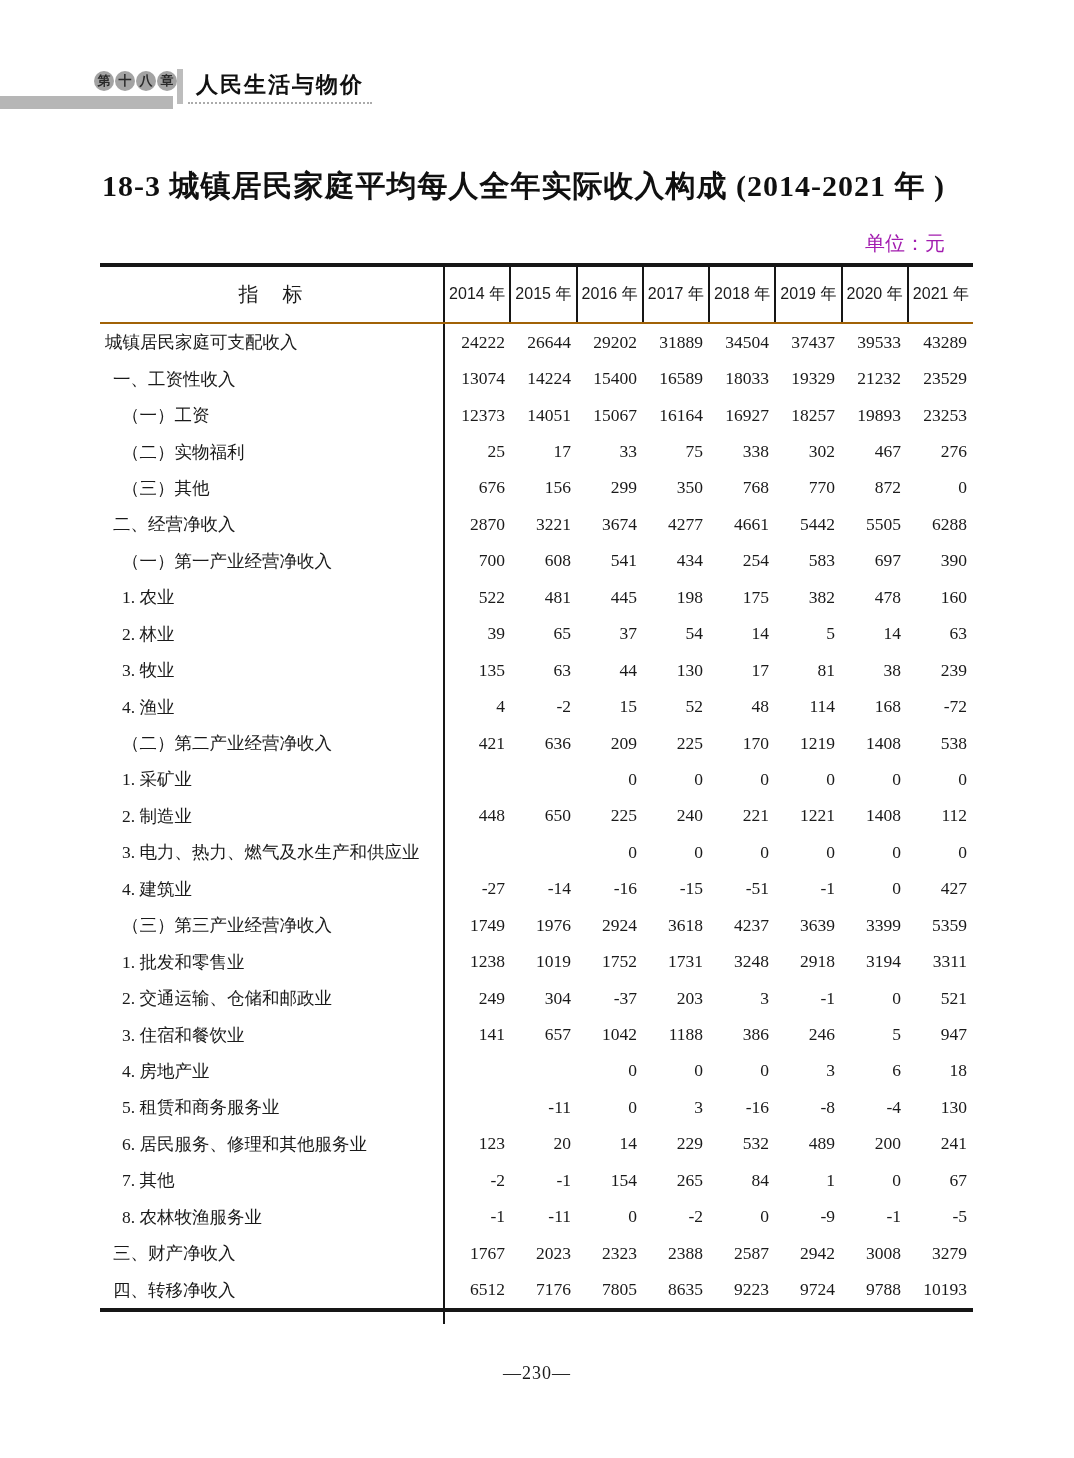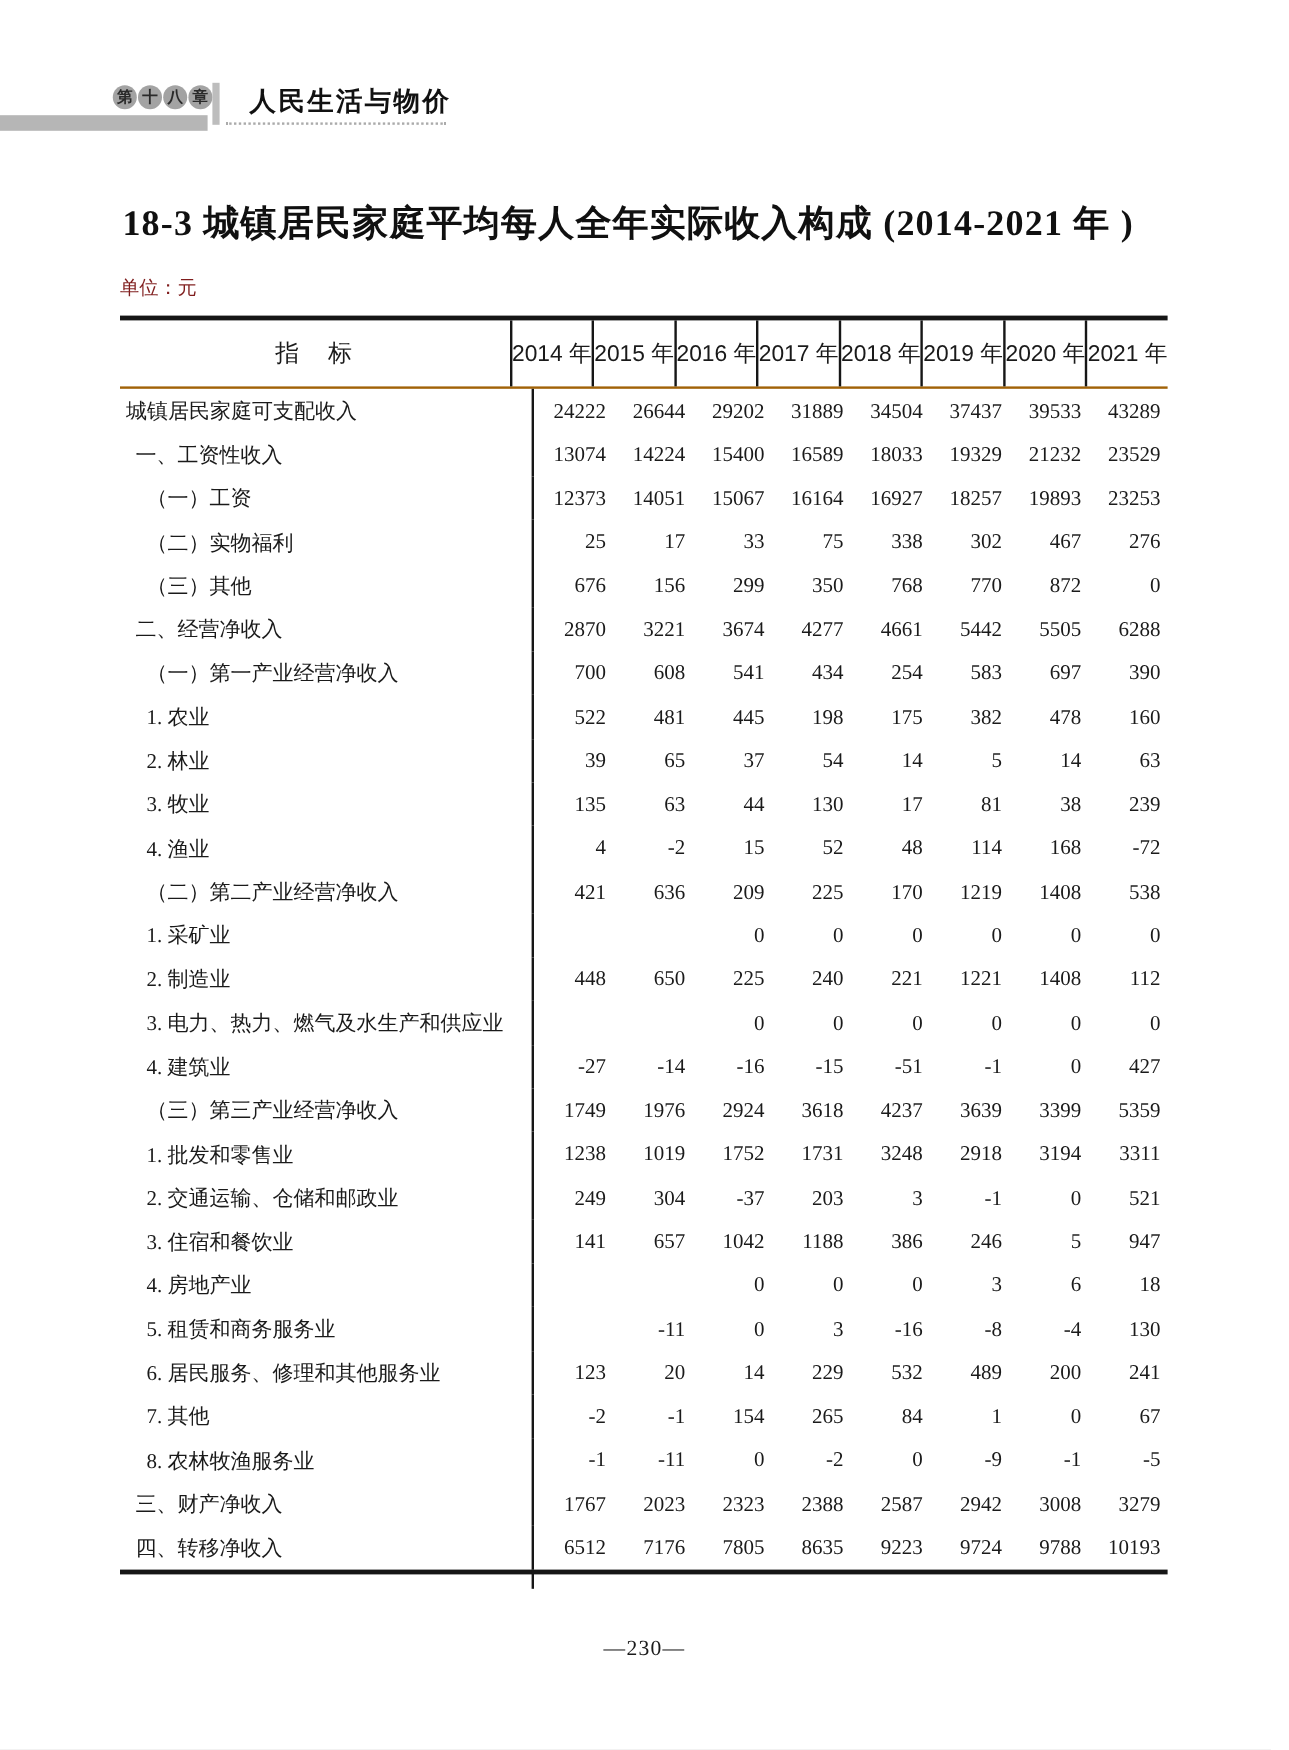--- a/index.html
+++ b/index.html
@@ -36,7 +36,7 @@
     background:#bdbdbd;
   }
   .chapter-title {
-    position:absolute; left:208px; top:70px;
+    position:absolute; left:196px; top:70px;
     font-family:"Liberation Sans", sans-serif;
     font-size:22px; font-weight:bold; letter-spacing:2px;
     color:#111;

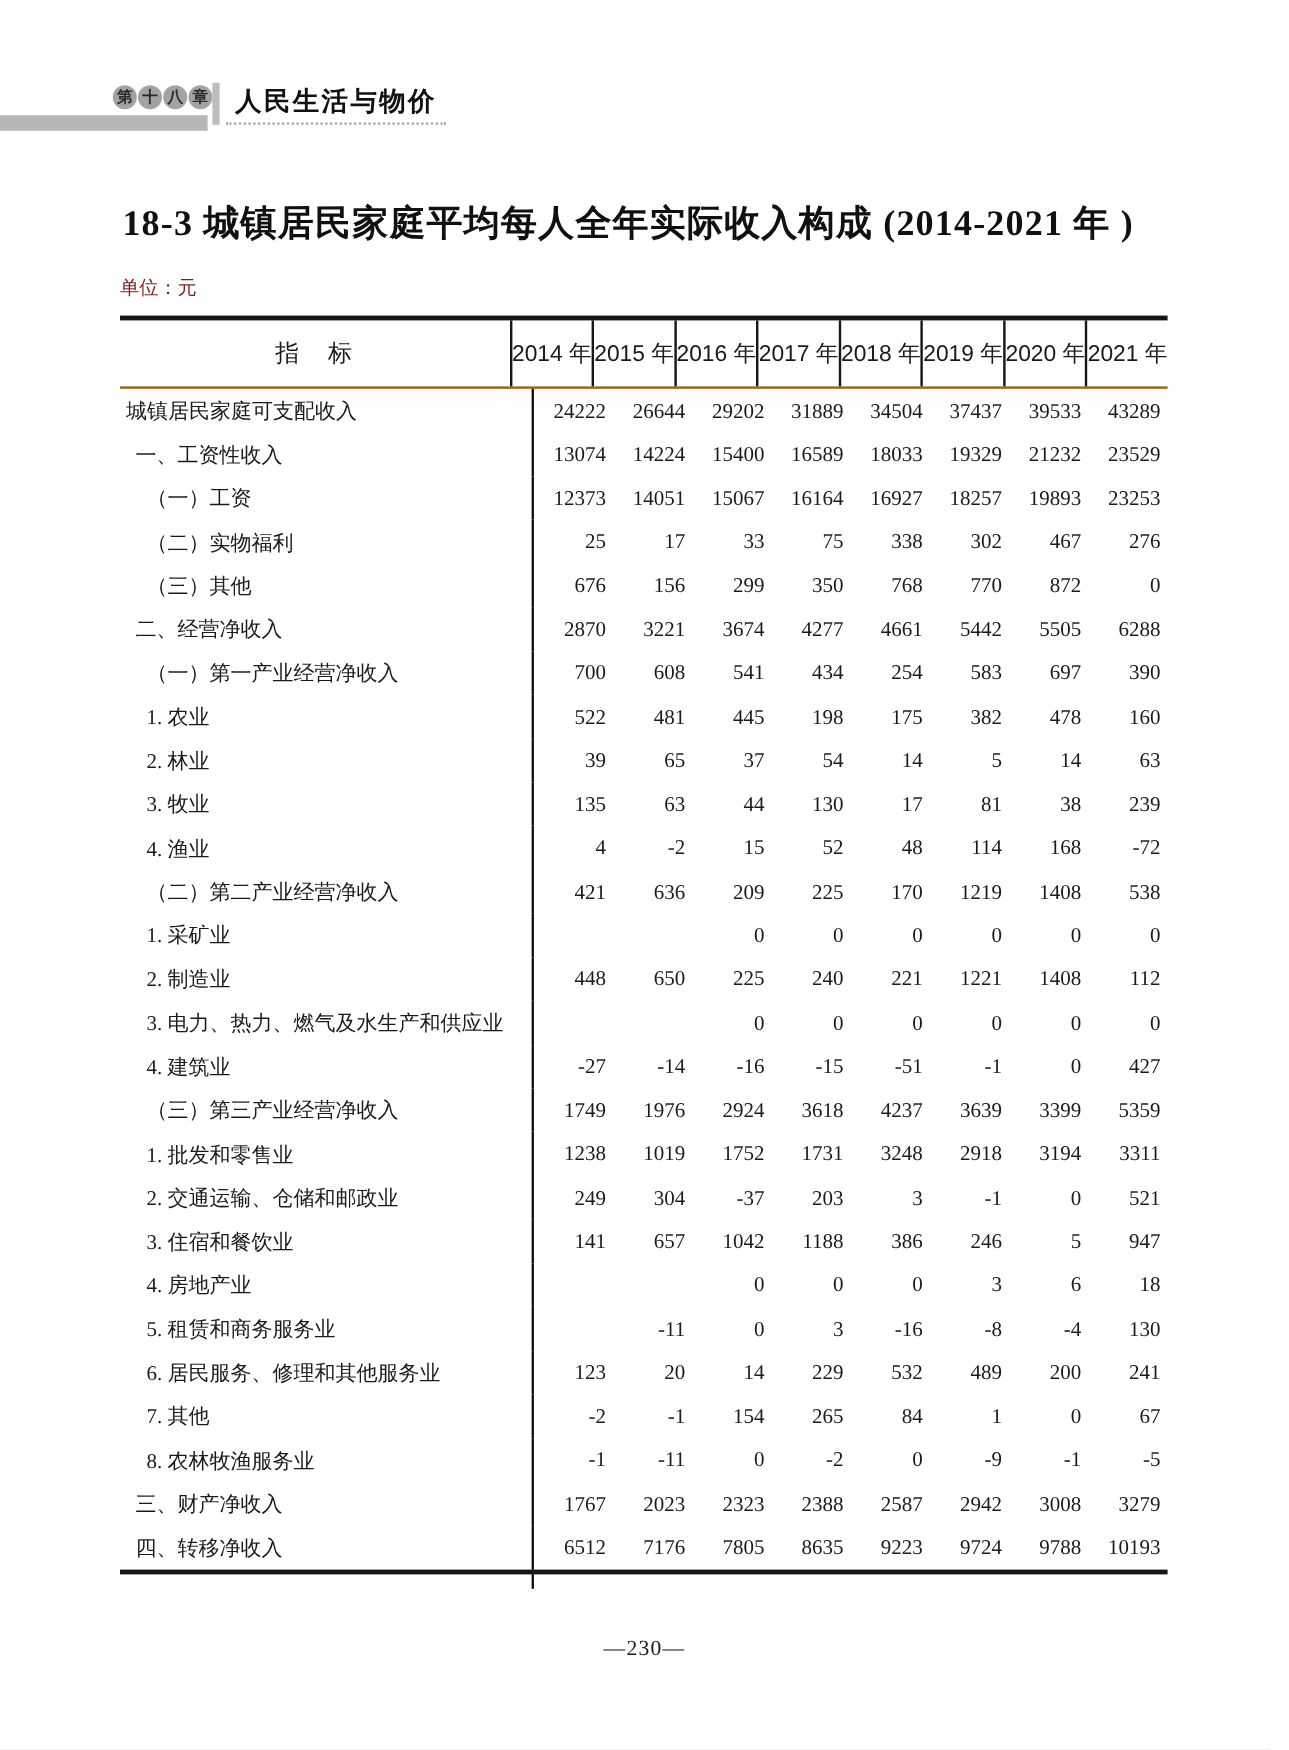--- a/index.html
+++ b/index.html
@@ -56,8 +56,8 @@
   }
   .unit-label {
     position:absolute; left:100px; top:230px;
-    width:845px; text-align:left;
-    font-size:16px; color:#7f1d1d;
+    width:845px; text-align:right;
+    font-size:20px; color:#a21caf;
   }
 
   

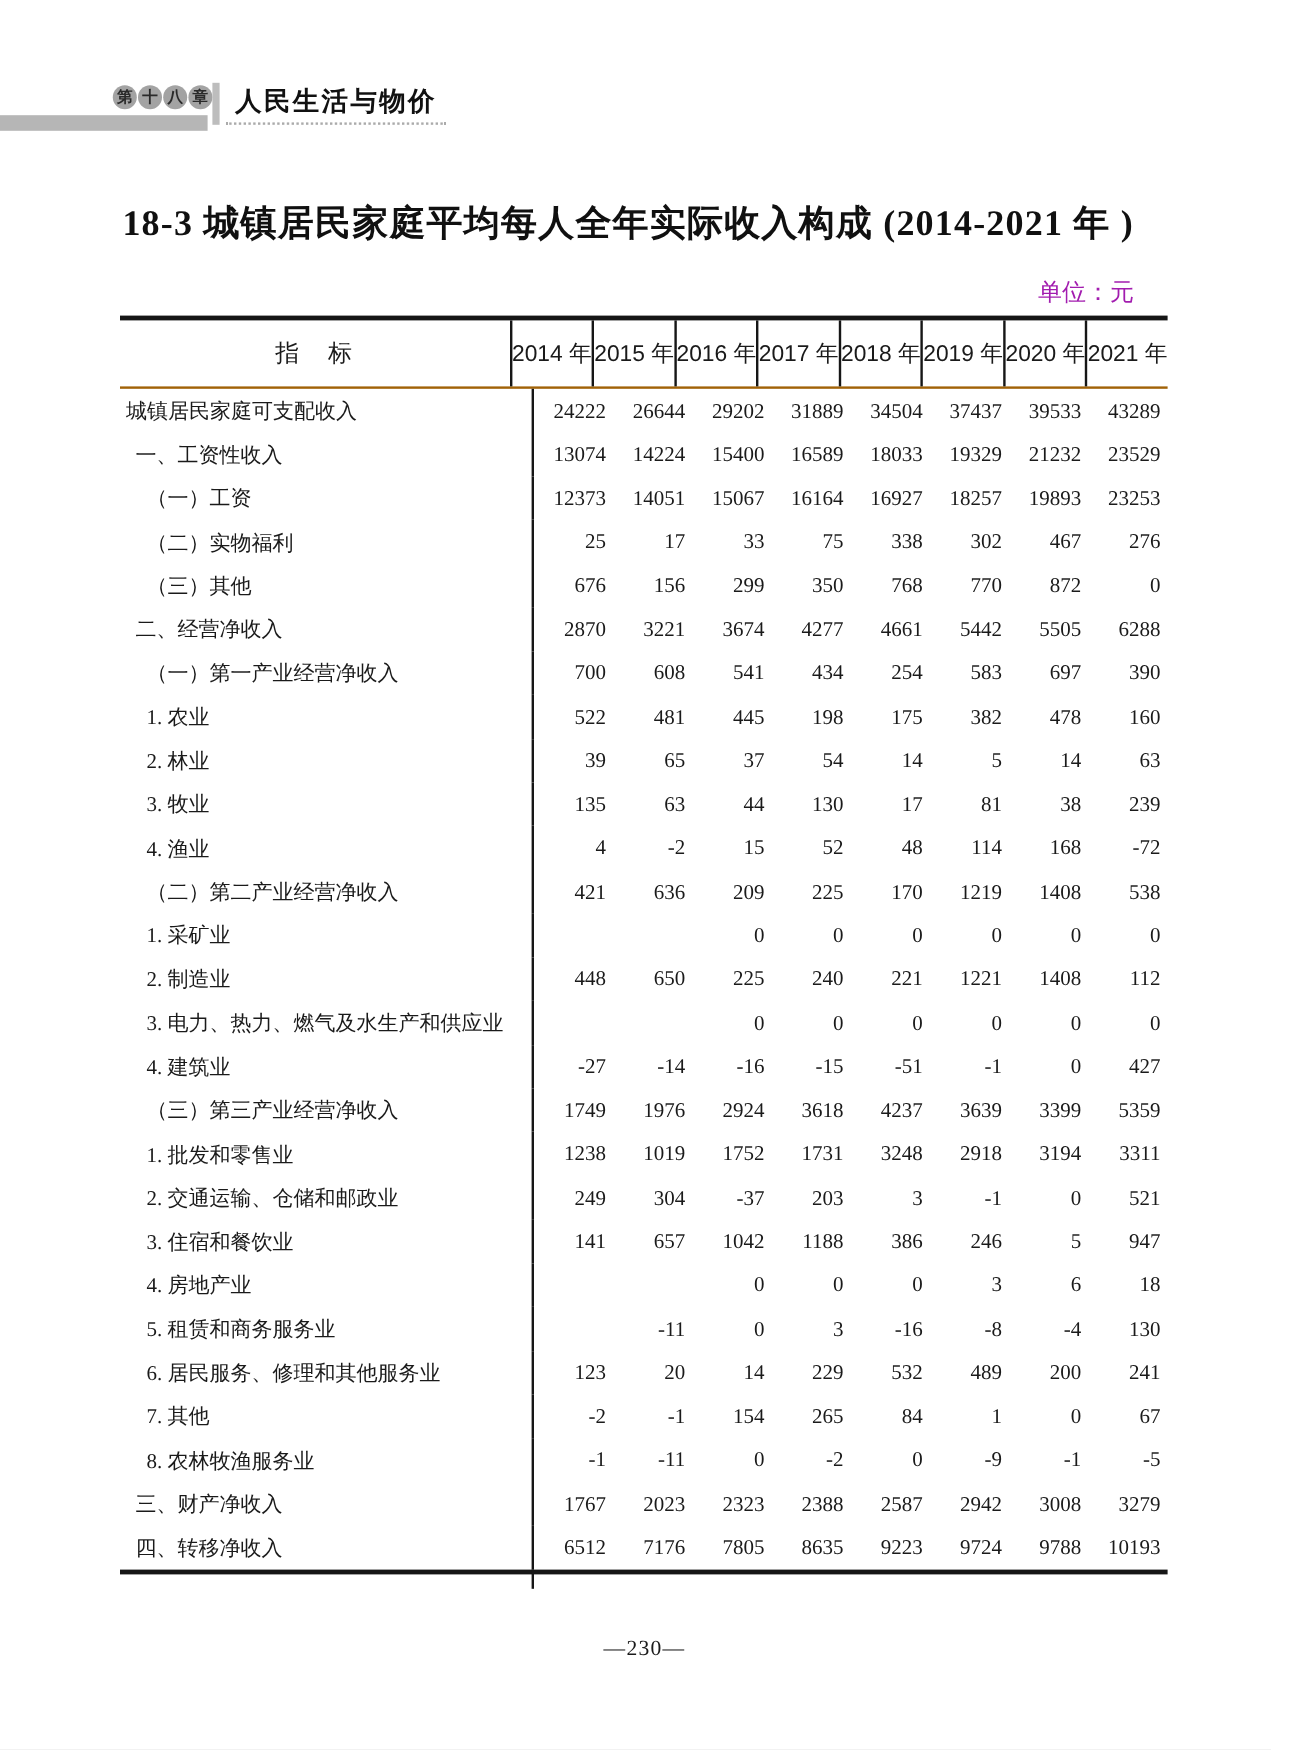--- a/index.html
+++ b/index.html
@@ -83,7 +83,7 @@
   .th-year {
     flex:1; display:flex; align-items:center; justify-content:center;
     font-family:"Liberation Sans", sans-serif;
-    font-size:19px; white-space:nowrap;
+    font-size:16px; white-space:nowrap;
   }
   .th-year + .th-year { border-left:2px solid #161616; }
 

